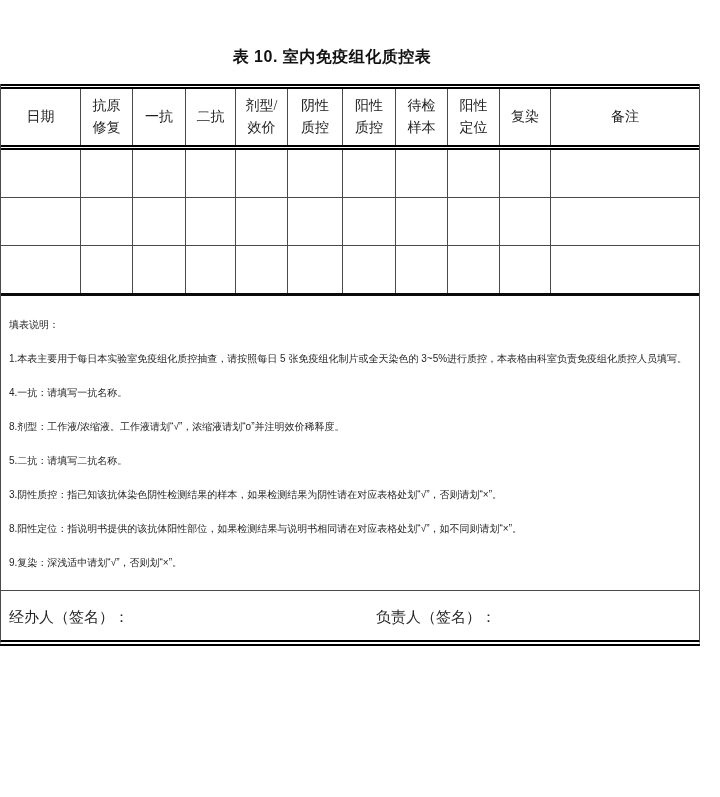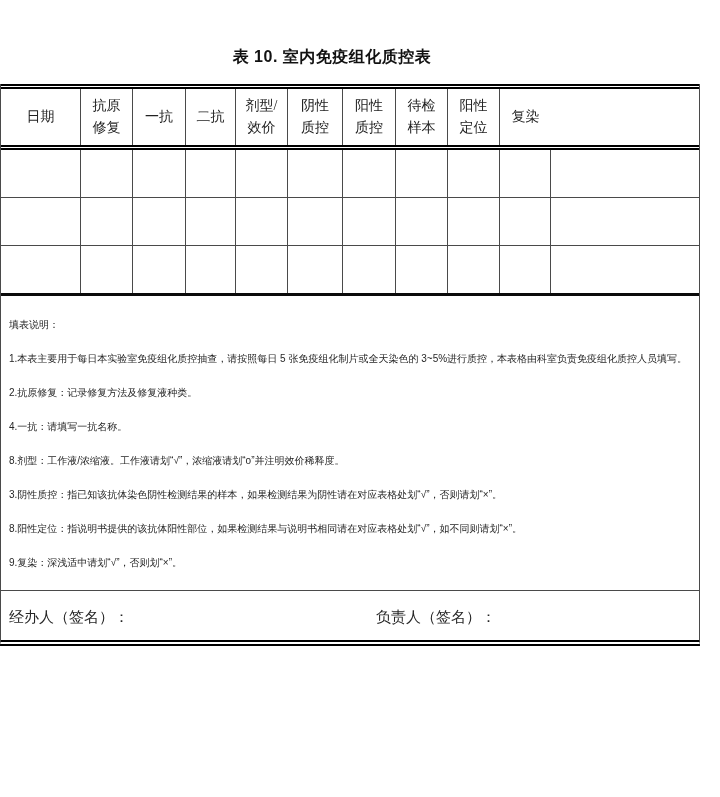--- a/index.html
+++ b/index.html
@@ -116,6 +116,7 @@
       <div class="tcell">阳性
 定位</div>
       <div class="tcell">复染</div>
+      <div class="tcell">备注</div>
     </div>
 
     <div class="tbody">

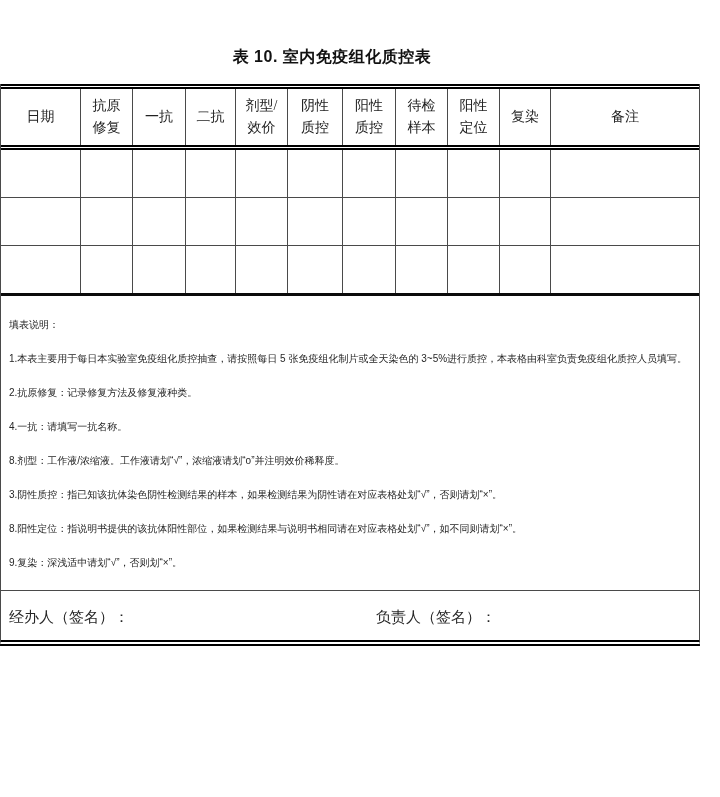--- a/index.html
+++ b/index.html
@@ -164,7 +164,6 @@
     <div class="notes">
       <div class="notes-heading">填表说明：</div>
       <div class="note-item">1.本表主要用于每日本实验室免疫组化质控抽查，请按照每日 5 张免疫组化制片或全天染色的 3~5%进行质控，本表格由科室负责免疫组化质控人员填写。</div>
-      <div class="note-item">2.抗原修复：记录修复方法及修复液种类。</div>
       <div class="note-item">4.一抗：请填写一抗名称。</div>
       <div class="note-item">8.剂型：工作液/浓缩液。工作液请划“√”，浓缩液请划“o”并注明效价稀释度。</div>
       <div class="note-item">3.阴性质控：指已知该抗体染色阴性检测结果的样本，如果检测结果为阴性请在对应表格处划“√”，否则请划“×”。</div>

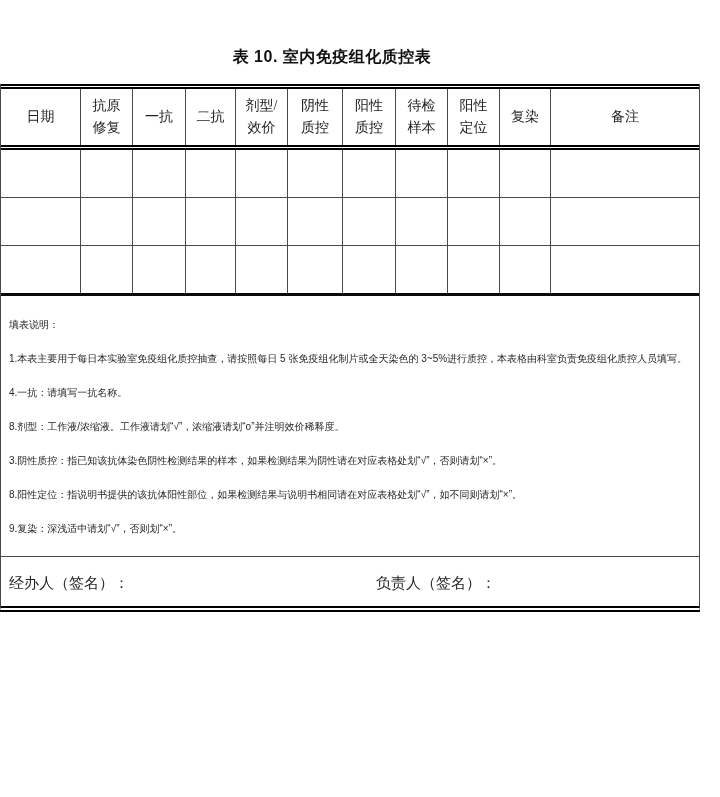--- a/index.html
+++ b/index.html
@@ -166,6 +166,7 @@
       <div class="note-item">1.本表主要用于每日本实验室免疫组化质控抽查，请按照每日 5 张免疫组化制片或全天染色的 3~5%进行质控，本表格由科室负责免疫组化质控人员填写。</div>
       <div class="note-item">4.一抗：请填写一抗名称。</div>
       <div class="note-item">8.剂型：工作液/浓缩液。工作液请划“√”，浓缩液请划“o”并注明效价稀释度。</div>
+      <div class="note-item">5.二抗：请填写二抗名称。</div>
       <div class="note-item">3.阴性质控：指已知该抗体染色阴性检测结果的样本，如果检测结果为阴性请在对应表格处划“√”，否则请划“×”。</div>
       <div class="note-item">8.阳性定位：指说明书提供的该抗体阳性部位，如果检测结果与说明书相同请在对应表格处划“√”，如不同则请划“×”。</div>
       <div class="note-item">9.复染：深浅适中请划“√”，否则划“×”。</div>

